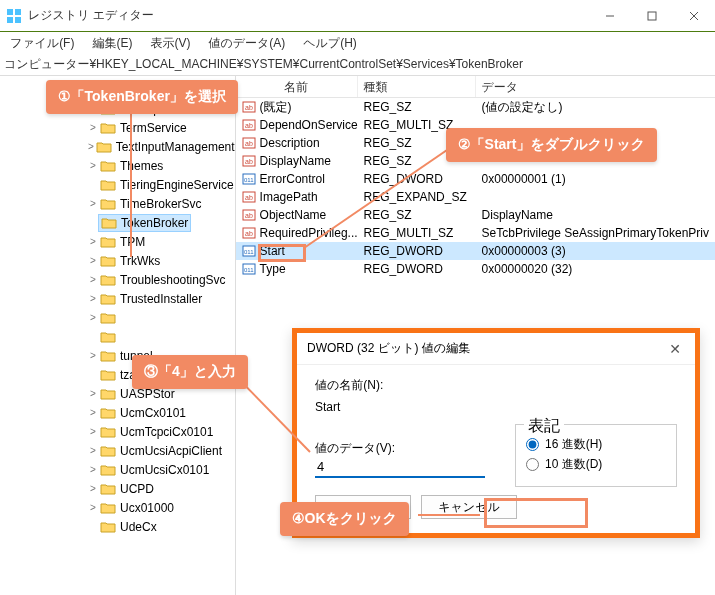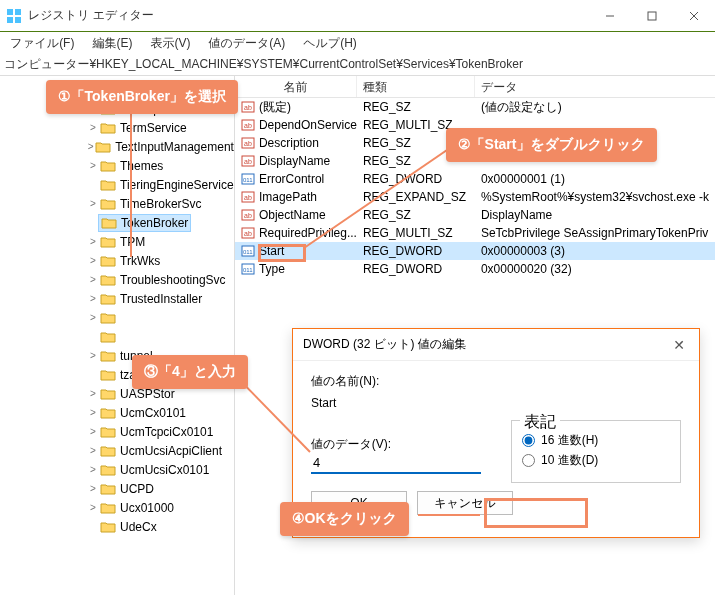--- a/index.html
+++ b/index.html
@@ -407,7 +407,6 @@
             <span>ImagePath</span>
           </div>
           <div class="cell c-type">REG_EXPAND_SZ</div>
-          <div class="cell c-data">%SystemRoot%¥system32¥svchost.exe -k</div>
         </div>
         <div class="row">
           <div class="cell c-name">

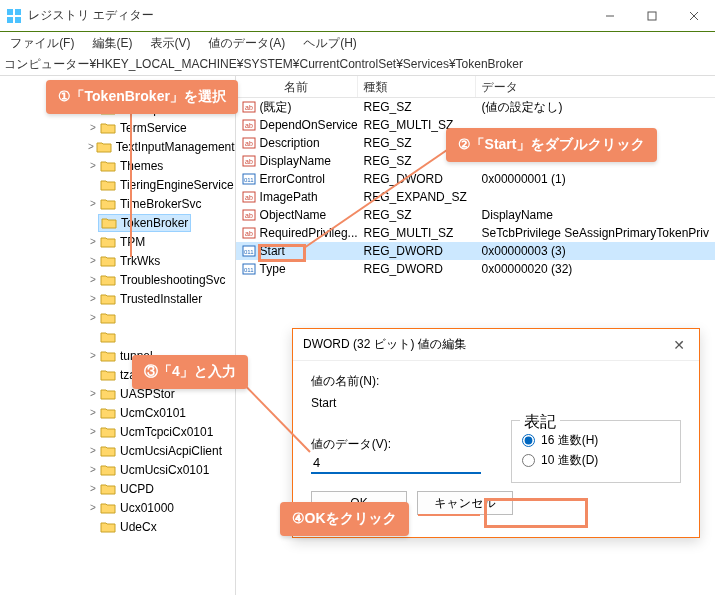--- a/index.html
+++ b/index.html
@@ -38,7 +38,7 @@
 .row.sel { background:#cce8ff; }
 .valicon { width:14px; height:14px; display:inline-flex; align-items:center; justify-content:center; }
 
-.dialog { position:absolute; left:292px; top:328px; width:408px; height:210px; background:#fff; border:1px solid #f97316; box-shadow:0 4px 12px rgba(0,0,0,0.15); }
+.dialog { position:absolute; left:292px; top:328px; width:408px; height:210px; background:#fff; border:5px solid #f97316; box-shadow:0 4px 12px rgba(0,0,0,0.15); }
 .dialog .dlgtitle { height:32px; display:flex; align-items:center; padding:0 10px; font-size:12px; border-bottom:1px solid #eee;}
 .dialog .dlgtitle .t { flex:1; }
 .dialog .dlgtitle .x { color:#555; font-size:14px; padding:4px;}

